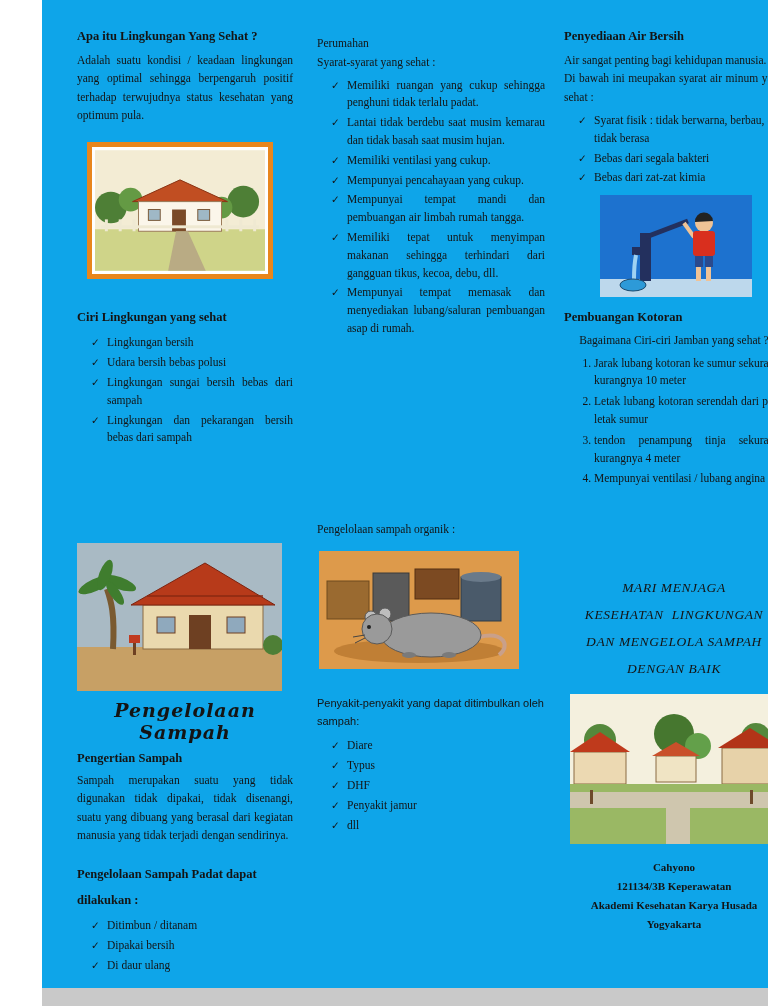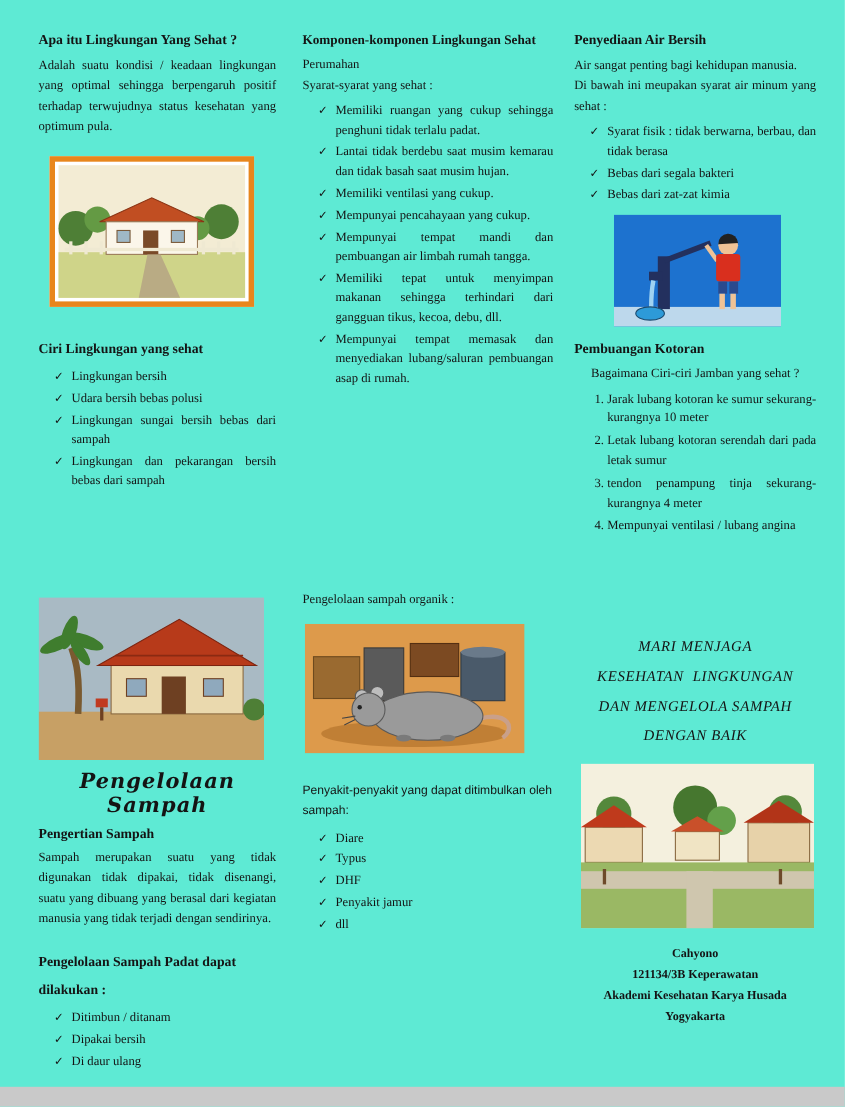--- a/index.html
+++ b/index.html
@@ -11,7 +11,7 @@
     position:relative;
     overflow:hidden;
   }
-  .page { position:absolute; inset:0; background:#5eead4; }
+  .page { position:absolute; inset:0; background:#0ea5e9;margin-left:42px; }
   .col { position:absolute; top:0; padding-top:28px; }
   .col1 { left:35px;  width:216px; }
   .col2 { left:275px; width:228px; }

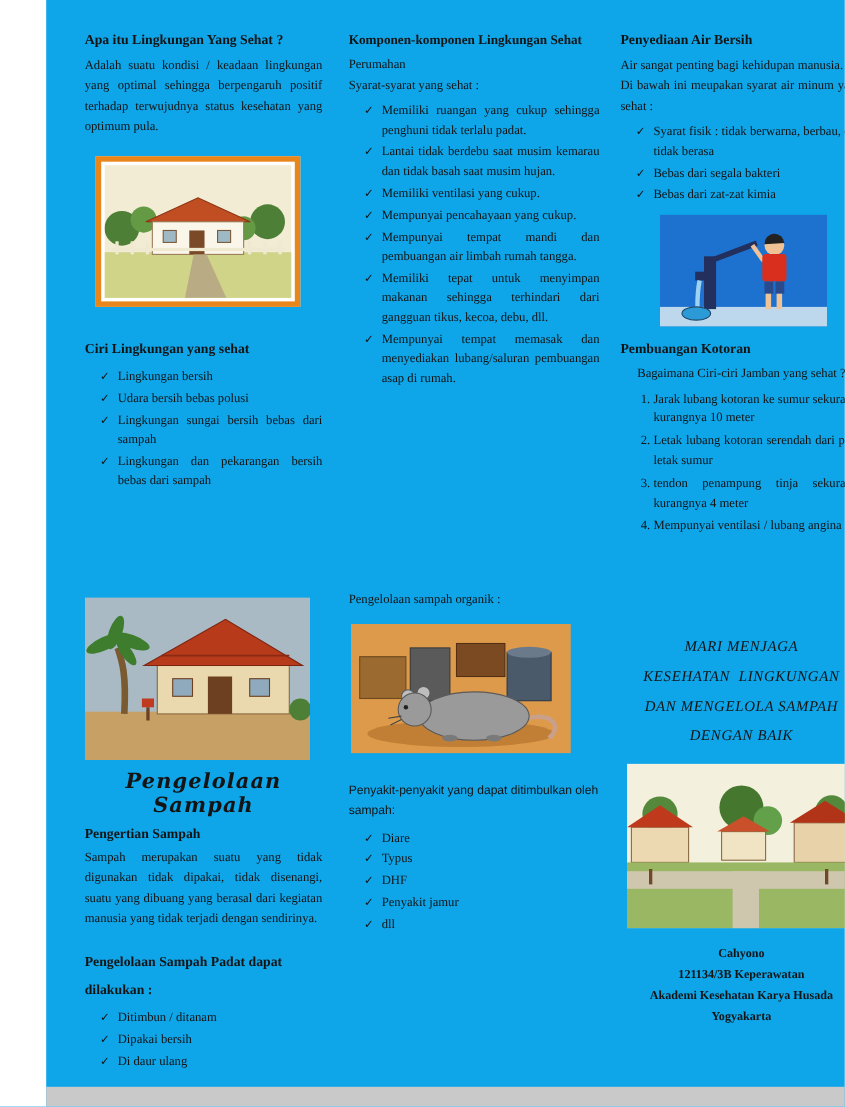--- a/index.html
+++ b/index.html
@@ -132,7 +132,6 @@
   </div>
 
   <div class="col col2">
-    <h2 class="h2-sm">Komponen-komponen Lingkungan Sehat</h2>
     <div class="sub" style="margin-top:7px">Perumahan</div>
     <div class="sub" style="margin-top:2px">Syarat-syarat yang sehat :</div>
 

